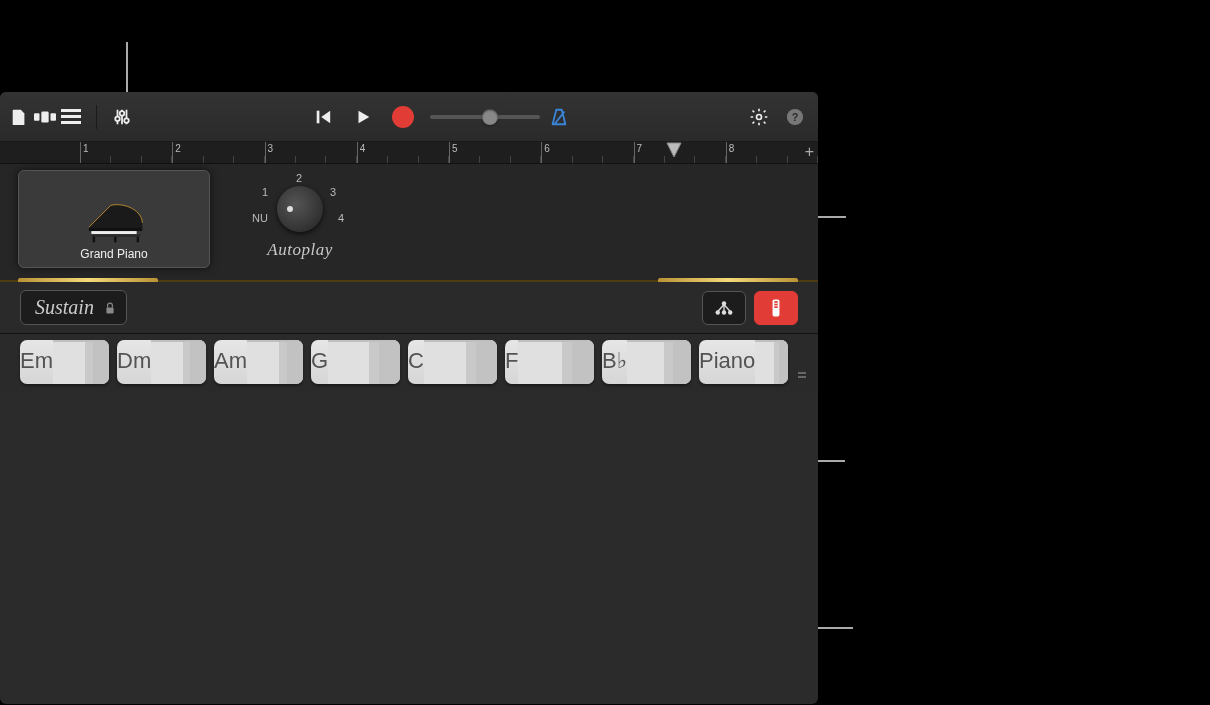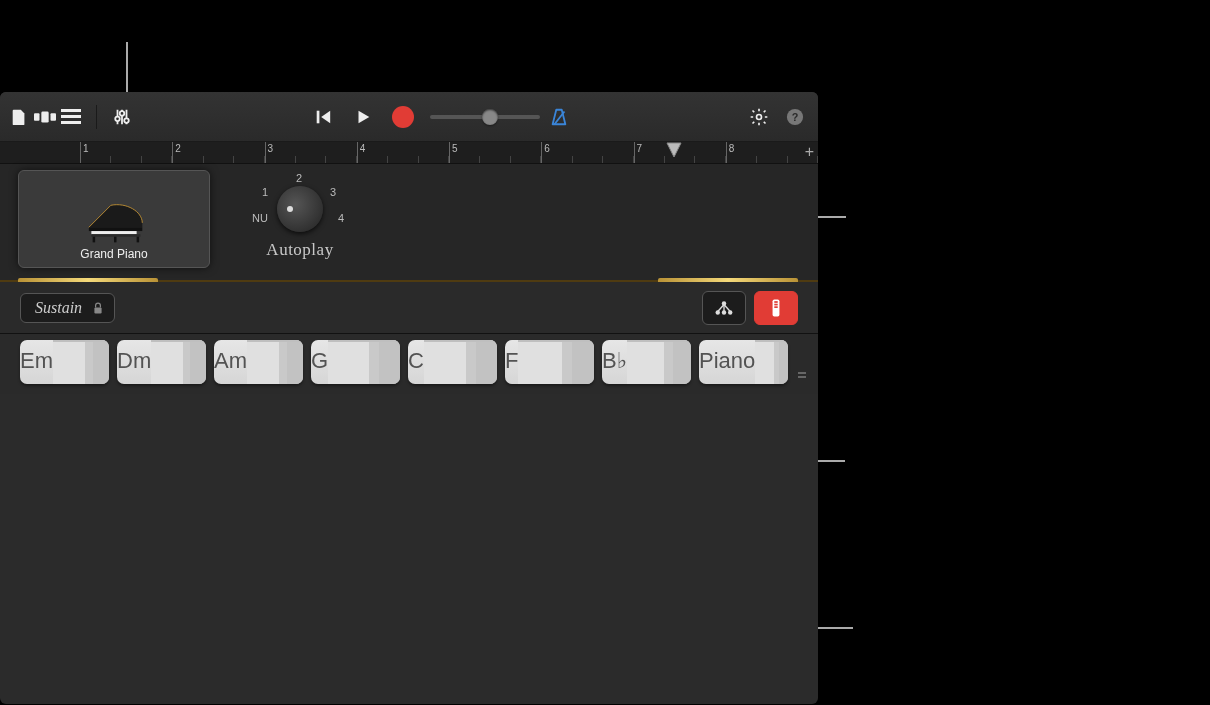--- a/index.html
+++ b/index.html
@@ -220,6 +220,7 @@
     color: #bbb;
   }
   .autoplay-label {
+    font-style: italic;
     font-family: "Snell Roundhand", cursive, serif;
     font-size: 17px;
     color: #c8c8c8;

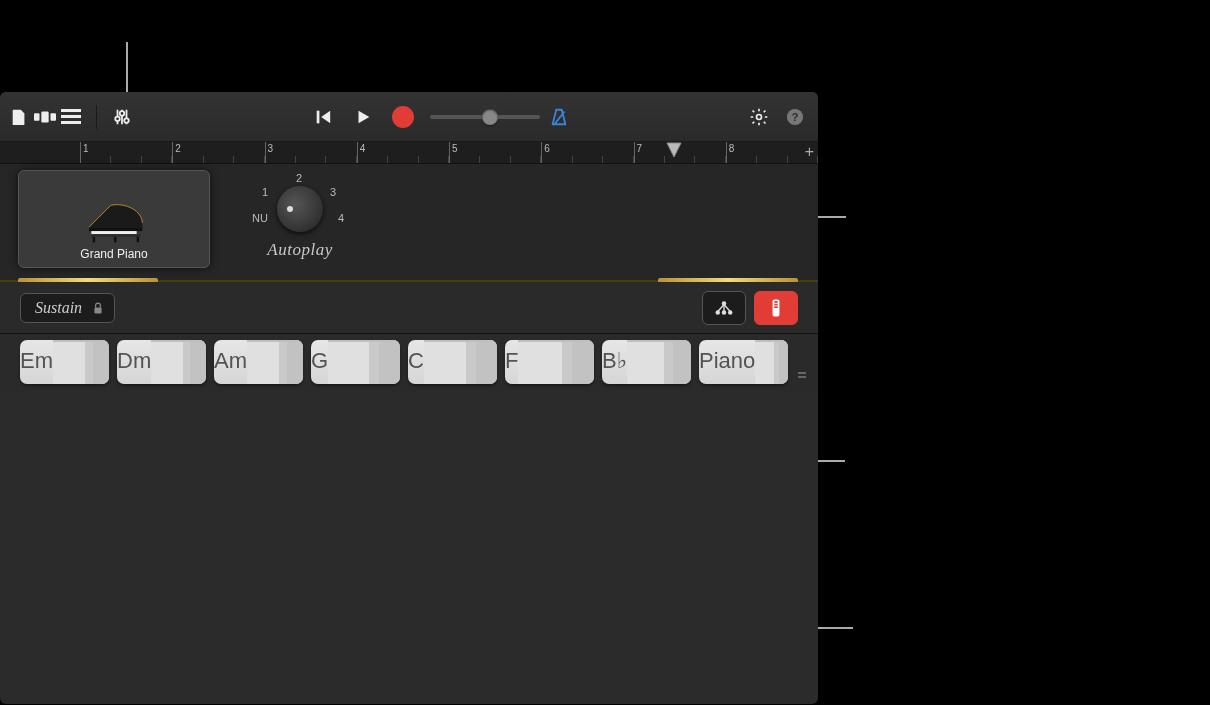--- a/index.html
+++ b/index.html
@@ -247,7 +247,7 @@
     padding: 5px 10px 5px 14px;
     font-style: italic;
     font-family: "Snell Roundhand", cursive, serif;
-    font-size: 16px;
+    font-size: 20px;
     color: #ccc;
   }
   .lock-icon { width: 12px; height: 12px; color: #888; }

